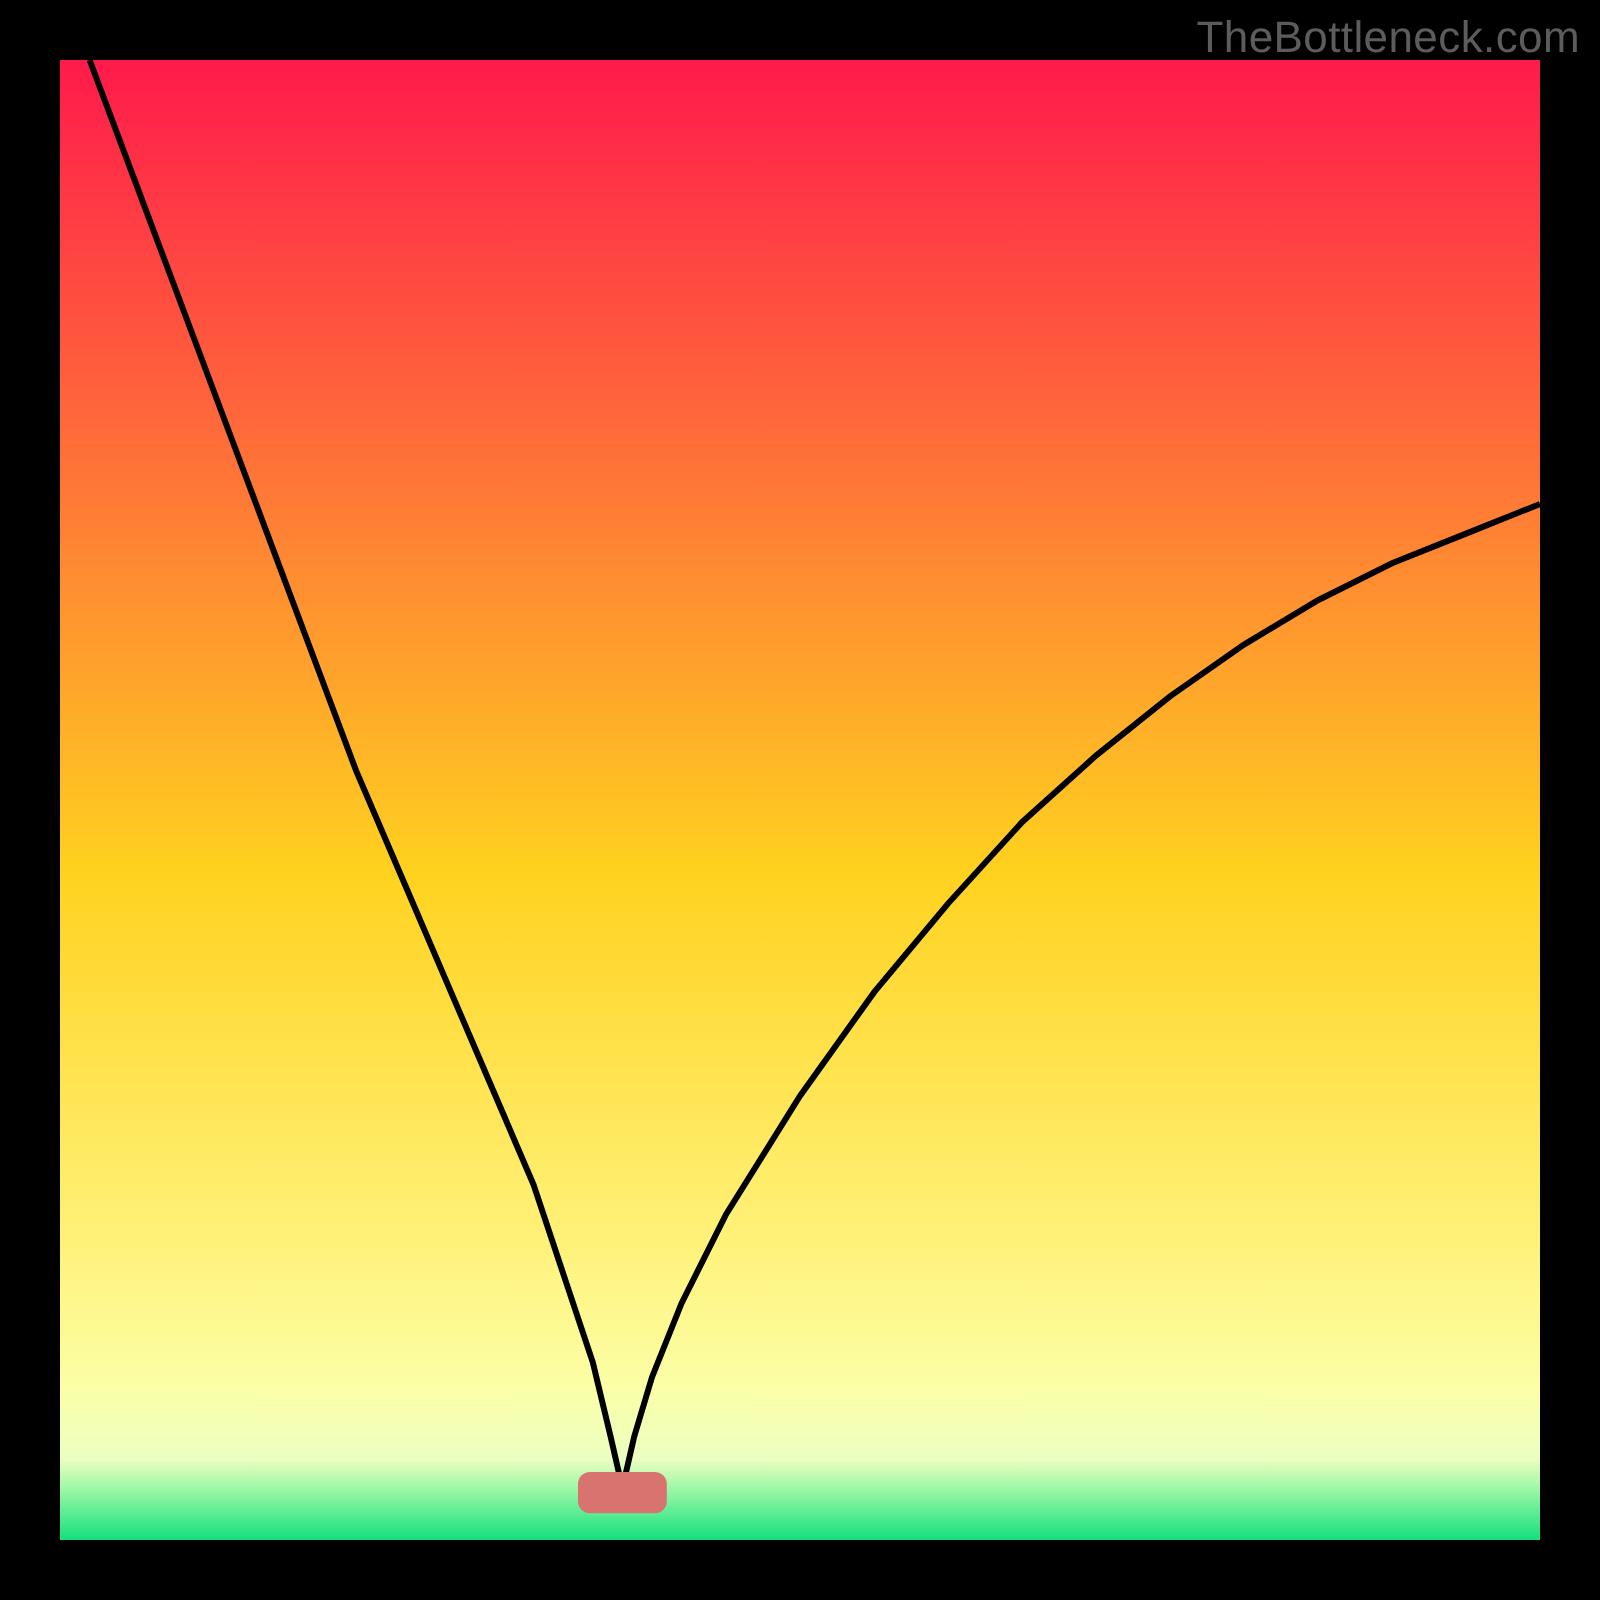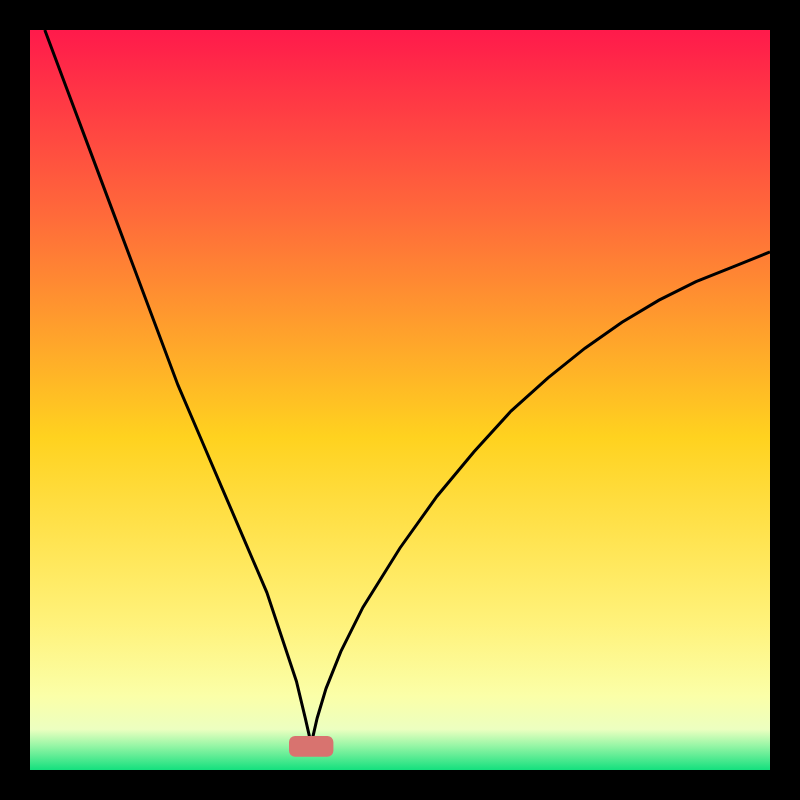--- a/index.html
+++ b/index.html
@@ -43,6 +43,7 @@
 
 <div class="frame">
 
+  <div class="watermark">TheBottleneck.com</div>
 
   <div class="plot">
     <svg id="plot-svg" width="740" height="740" viewBox="0 0 740 740">

